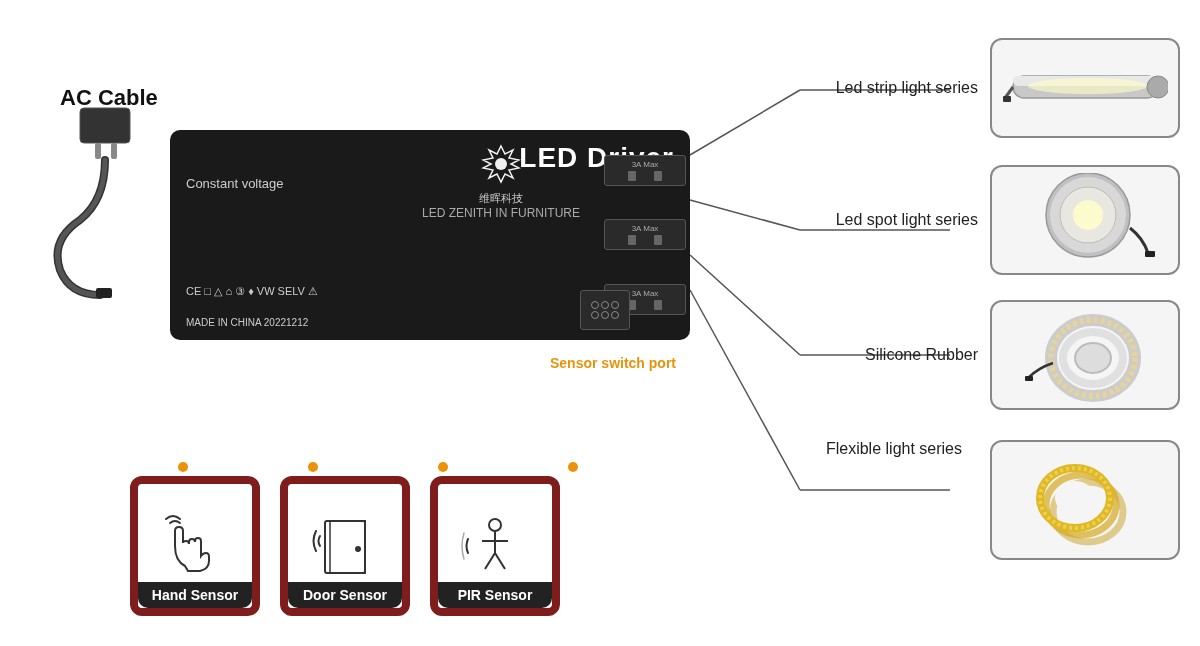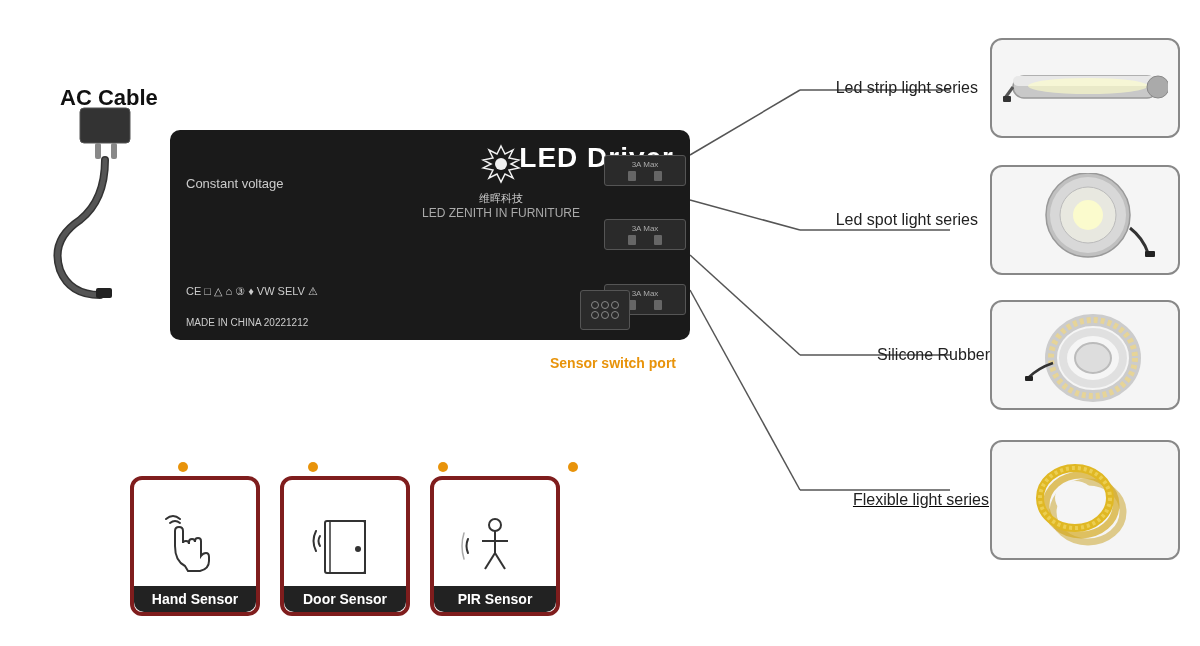--- a/index.html
+++ b/index.html
@@ -433,7 +433,7 @@
   </div>
 </div>
 
-<div style="position:absolute; top:300px; right:20px; display:flex; align-items:center; gap:0;">
+<div style="position:absolute; top:300px; right:20px; display:flex; align-items:center; gap:12px;">
   <span style="font-size:16px;color:#222;">Silicone Rubber</span>
   <div style="width:190px;height:110px;border:2px solid #888;border-radius:12px;background:#f5f5f5;display:flex;align-items:center;justify-content:center;">
     <svg width="165" height="95" viewBox="0 0 165 95" xmlns="http://www.w3.org/2000/svg">

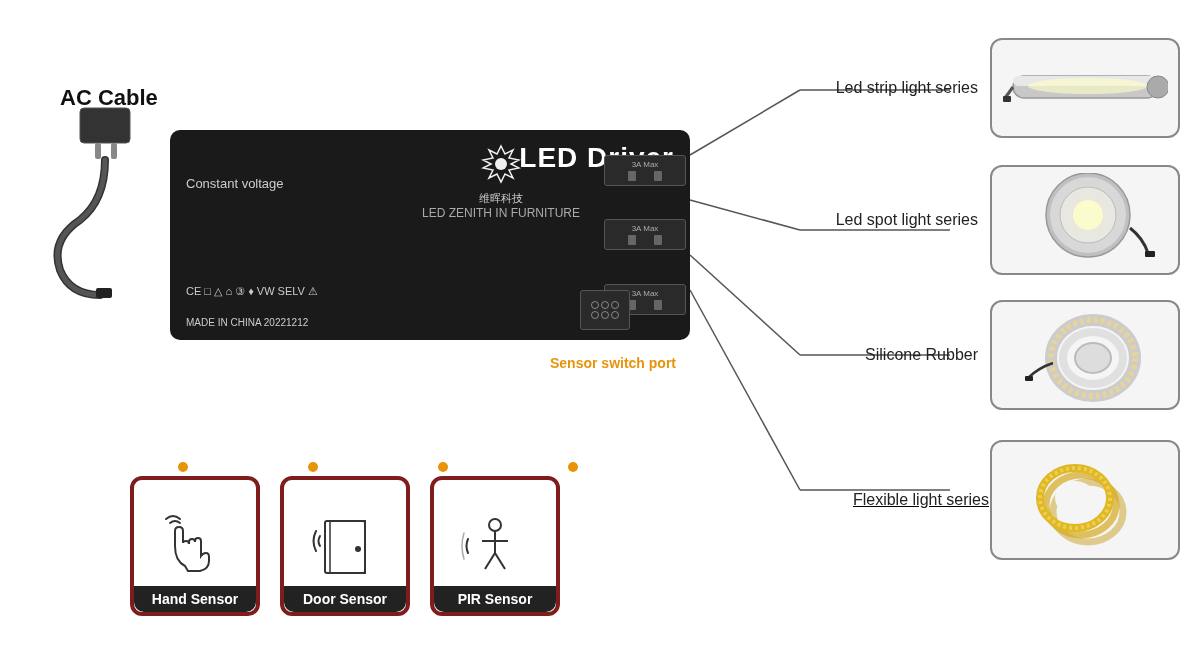--- a/index.html
+++ b/index.html
@@ -450,7 +450,7 @@
   </div>
 </div>
 
-<div style="position:absolute; top:440px; right:20px; display:flex; align-items:center; gap:1px;text-decoration:underline;">
+<div style="position:absolute; top:440px; right:20px; display:flex; align-items:flex-start; gap:28px;">
   <span style="font-size:16px;color:#222;">Flexible light series</span>
   <div style="width:190px;height:120px;border:2px solid #888;border-radius:12px;background:#f5f5f5;display:flex;align-items:center;justify-content:center;">
     <svg width="165" height="100" viewBox="0 0 165 100" xmlns="http://www.w3.org/2000/svg">

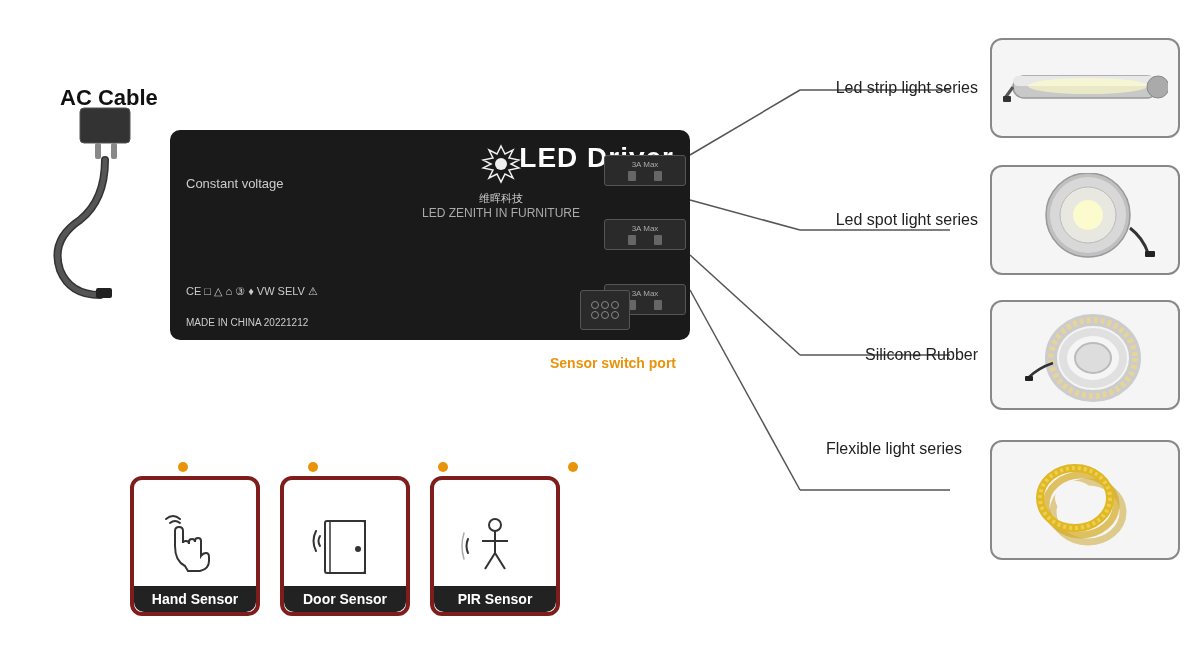--- a/index.html
+++ b/index.html
@@ -191,7 +191,7 @@
     .sensor-icon-box {
       width: 130px;
       height: 140px;
-      border: 4px solid #7f1d1d;
+      border: 8px solid #7f1d1d;
       border-radius: 12px;
       display: flex;
       flex-direction: column;

